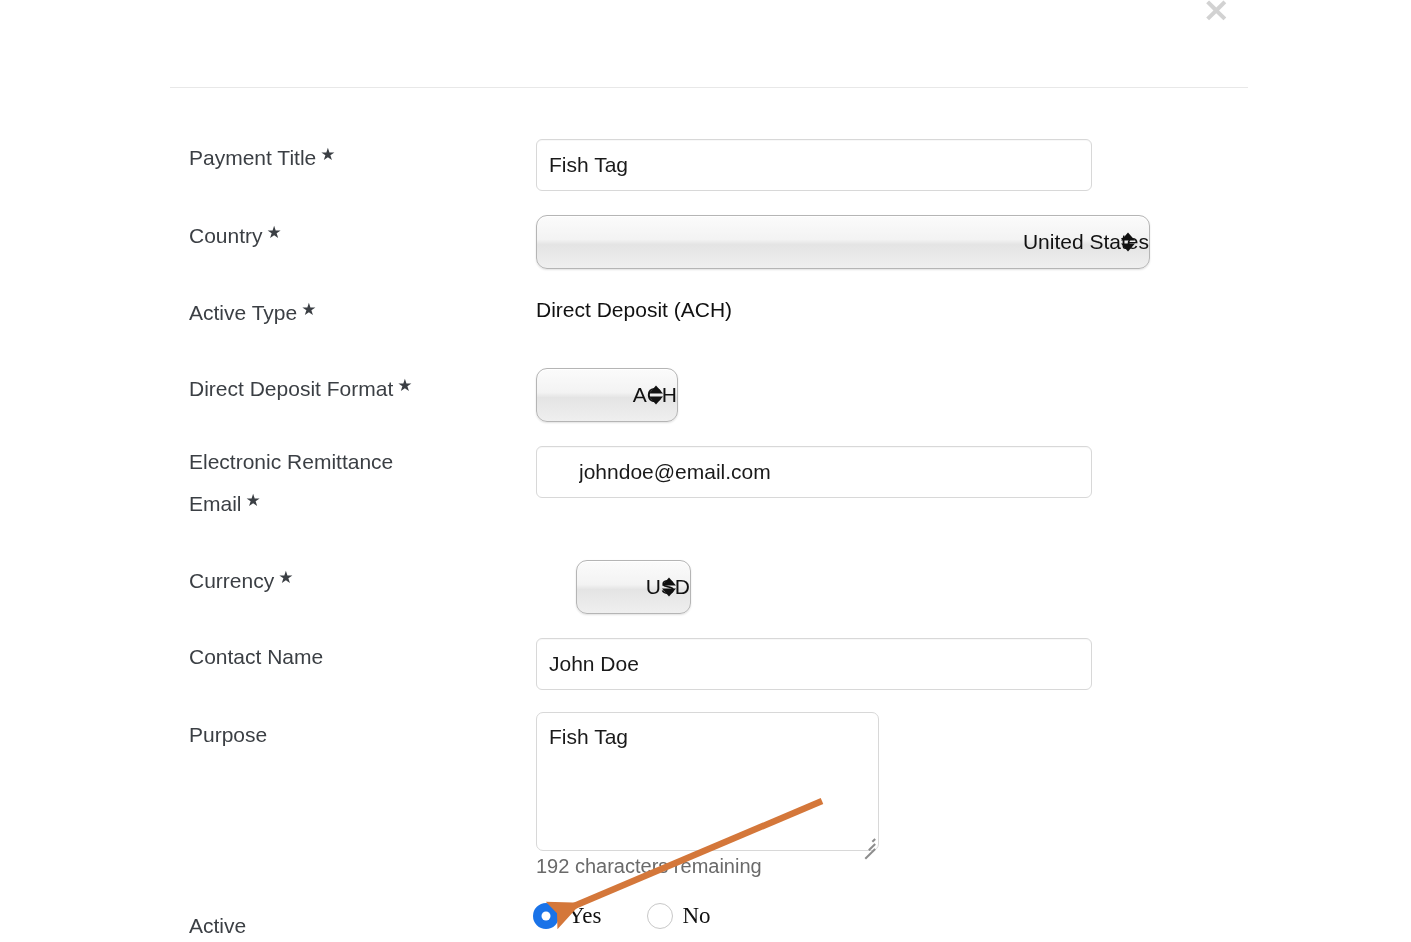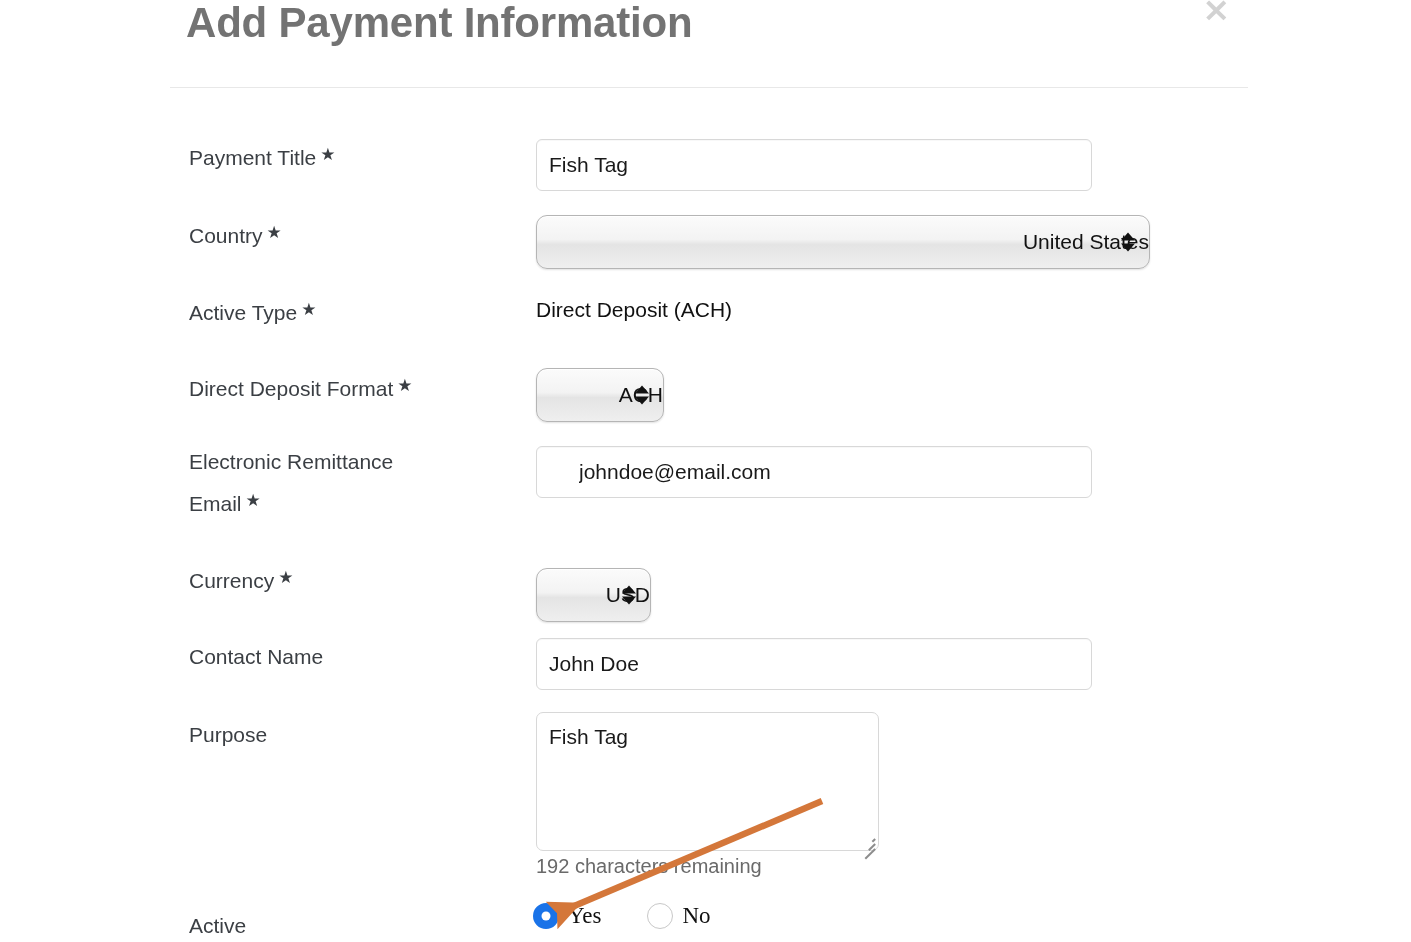--- a/index.html
+++ b/index.html
@@ -264,7 +264,6 @@
 <div class="modal">
 
   <div class="modal-header">
-    <div class="modal-title">Add Payment Information</div>
     <div class="close-icon">×</div>
   </div>
 

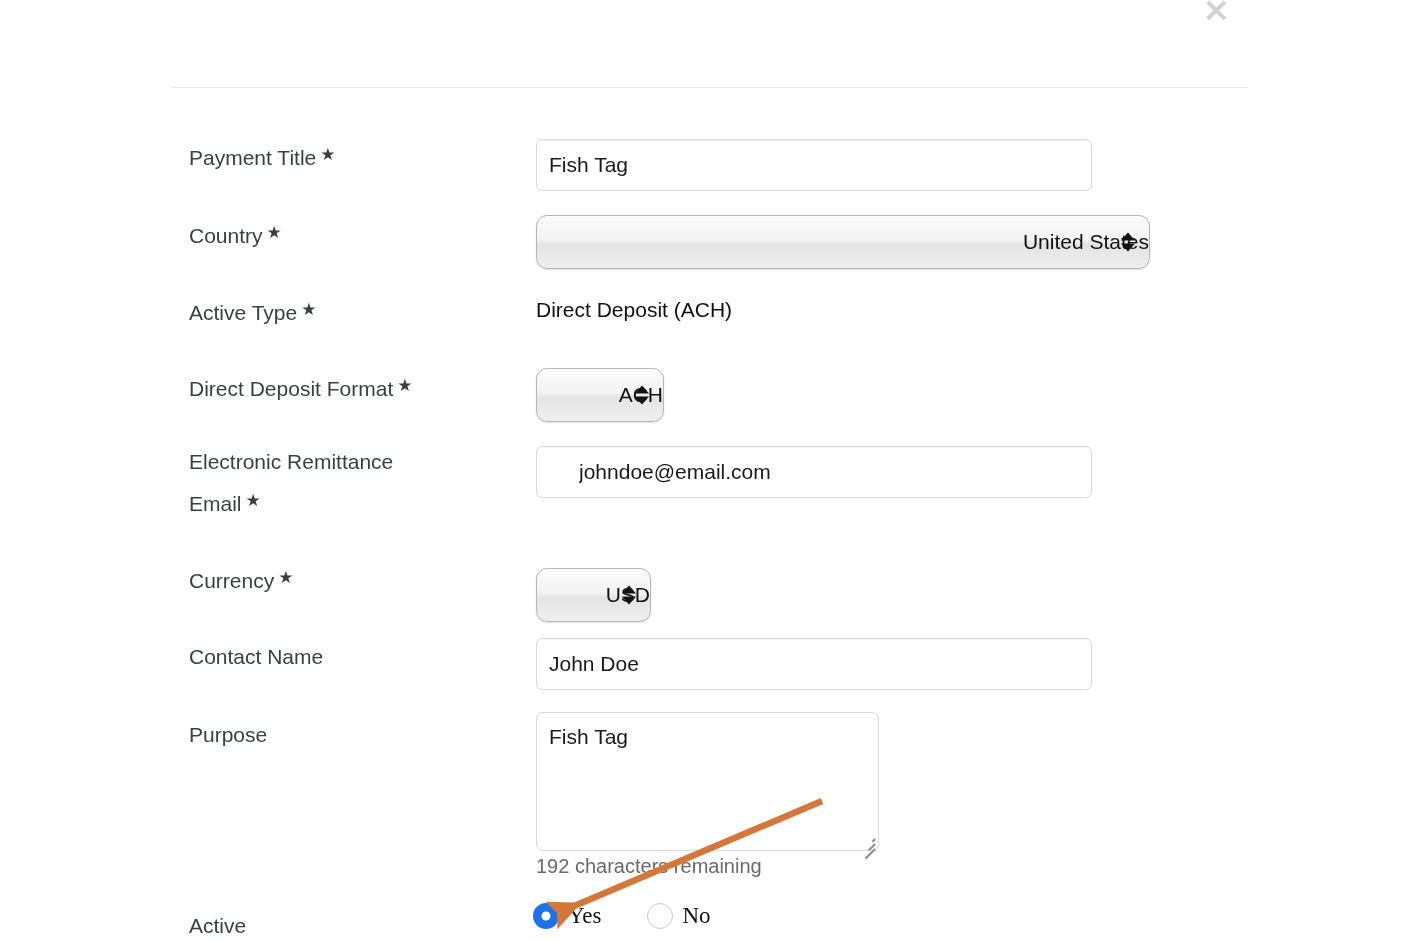--- a/index.html
+++ b/index.html
@@ -307,7 +307,7 @@
         <span>Direct Deposit Format</span><span class="star">★</span>
       </div>
       <div class="control" style="top:2px;">
-        <div class="select" style="width:128px;">
+        <div class="select" style="width:142px;">
           <span class="sel-text">ACH</span>
           <span class="sel-arrows">
               <i class="up"></i>

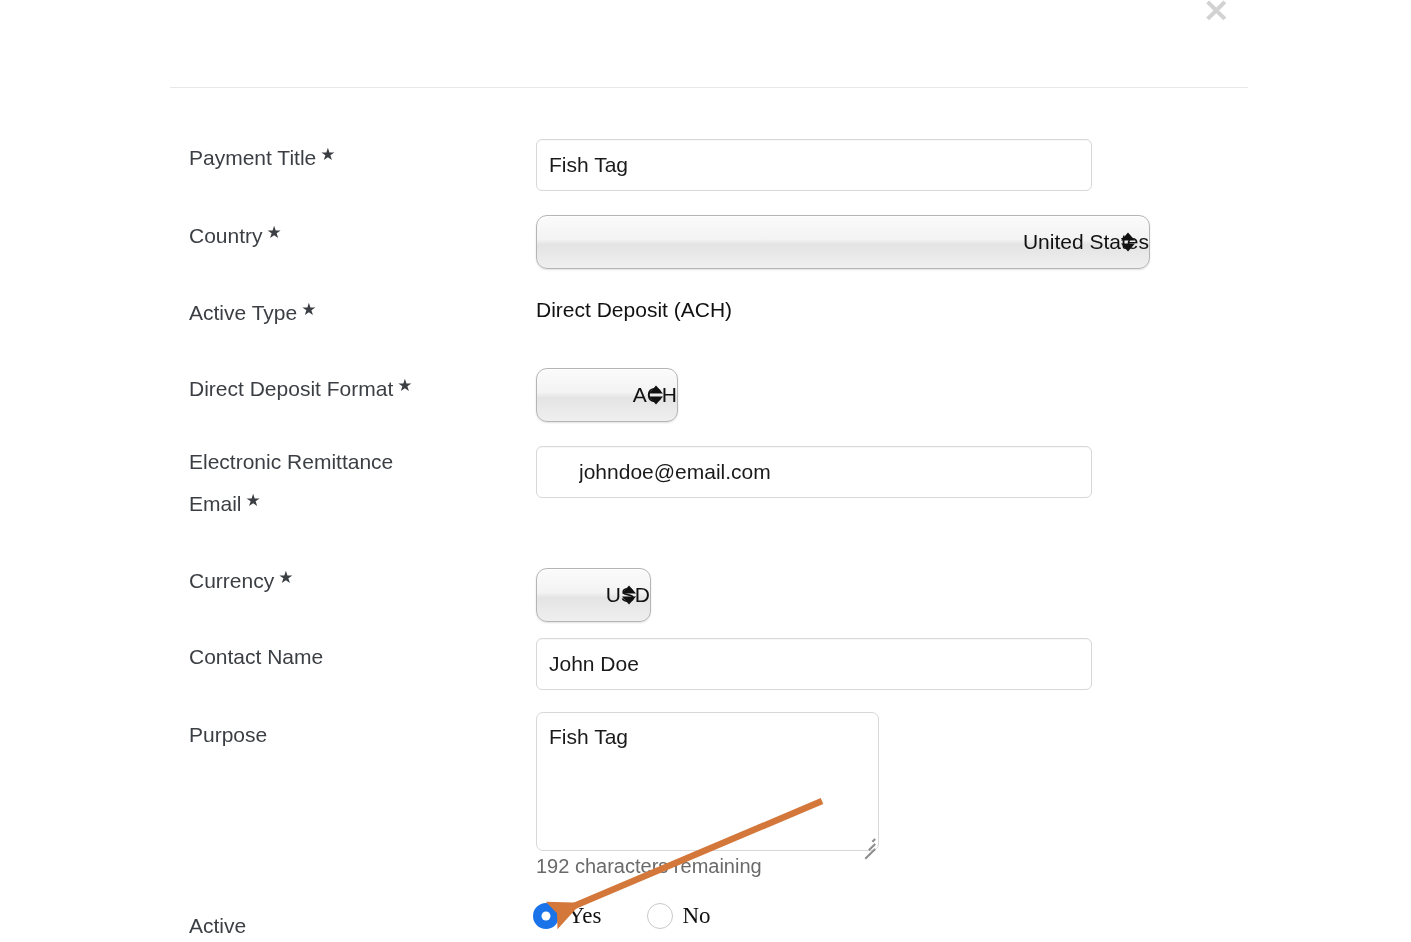--- a/index.html
+++ b/index.html
@@ -330,7 +330,7 @@
       <div class="label">
         <span>Currency</span><span class="star">★</span>
       </div>
-      <div class="control" style="top:10px;">
+      <div class="control" style="top:2px;margin-left:40px;">
         <div class="select" style="width:115px;">
           <span class="sel-text">USD</span>
           <span class="sel-arrows">

